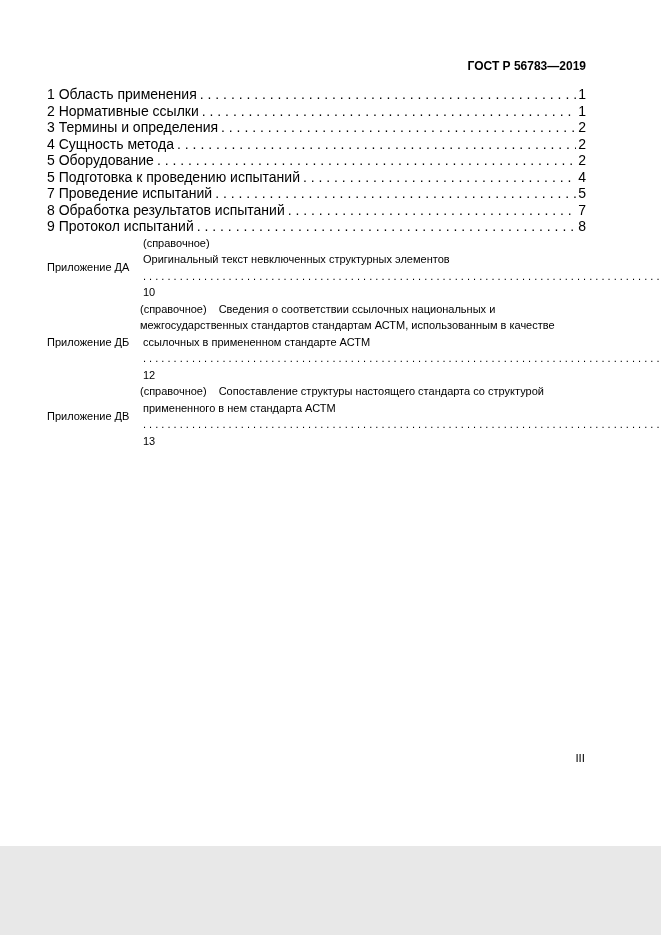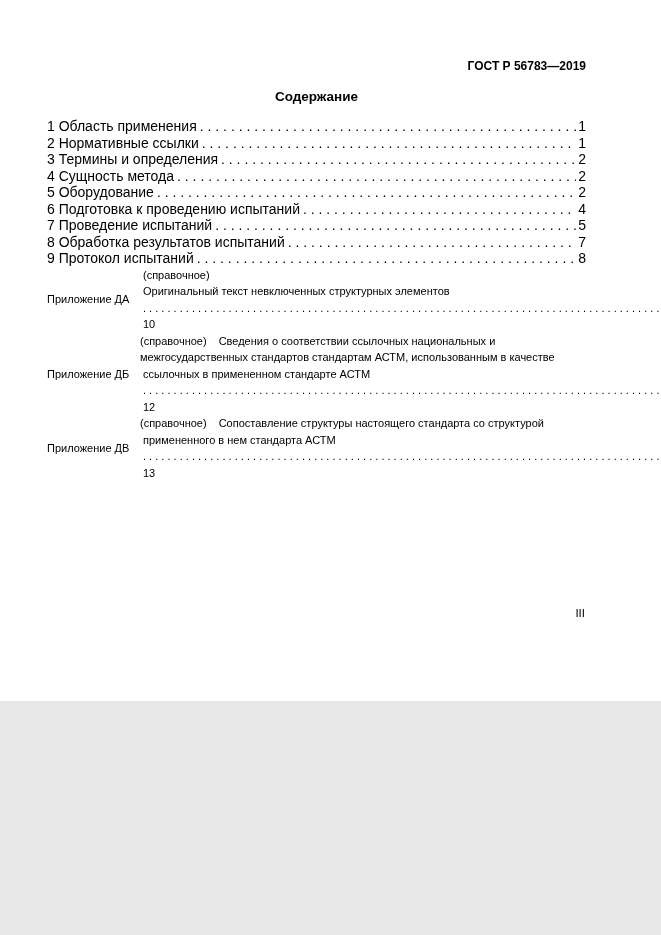--- a/index.html
+++ b/index.html
@@ -11,7 +11,7 @@
   }
   .page {
     position: relative;
-    width: 661px; height: 701px;
+    width: 661px; height: 846px;
     background: #ffffff;
     padding: 59px 75px 0 47px;
     overflow: hidden;

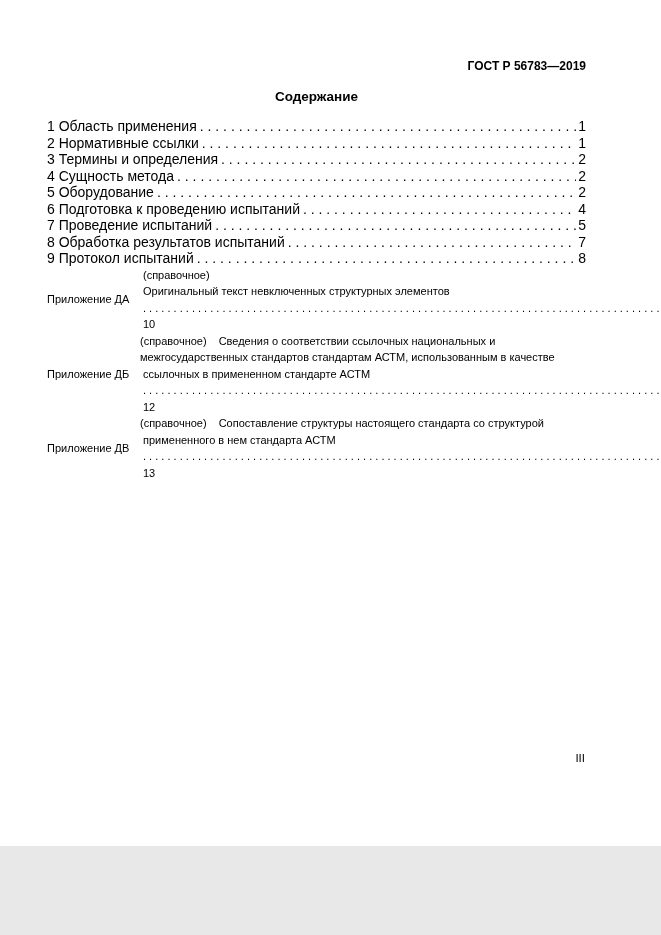--- a/index.html
+++ b/index.html
@@ -64,7 +64,6 @@
 
   <div class="doc-header">ГОСТ Р 56783—2019</div>
 
-  <div class="page-title">Содержание</div>
 
   <div class="toc">
     <div class="toc-row">

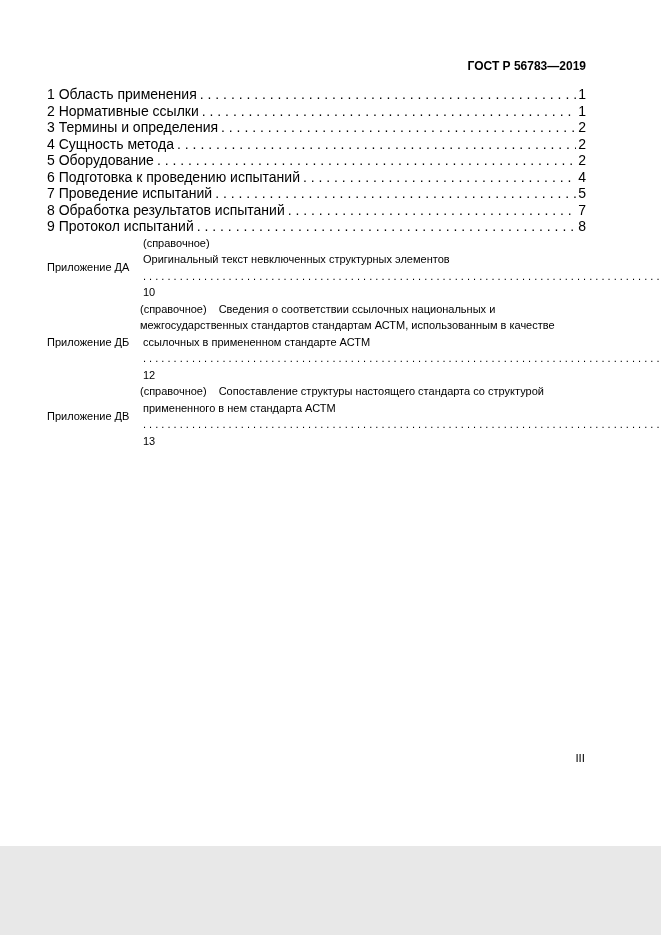--- a/index.html
+++ b/index.html
@@ -92,7 +92,7 @@
       <span class="pnum">2</span>
     </div>
     <div class="toc-row">
-      <span class="toc-title">6 Подготовка к проведению испытаний</span>
+      <span class="toc-title">5 Подготовка к проведению испытаний</span>
       <span class="leader"></span>
       <span class="pnum">4</span>
     </div>

